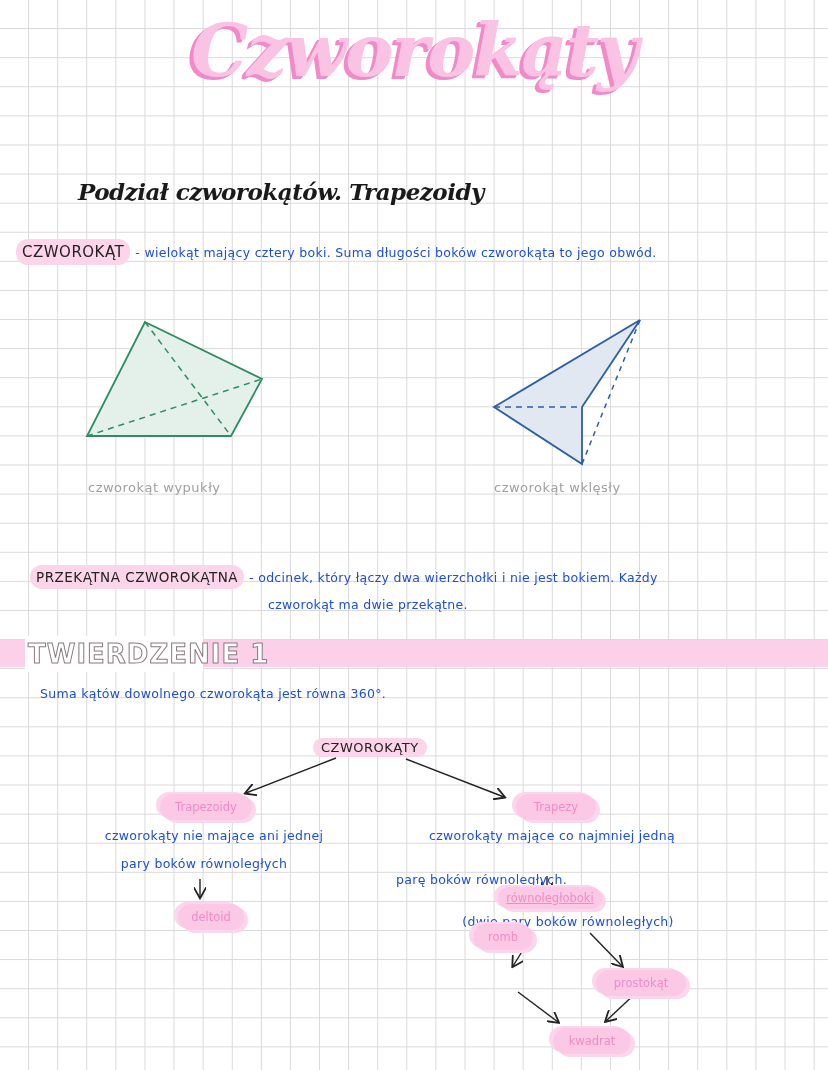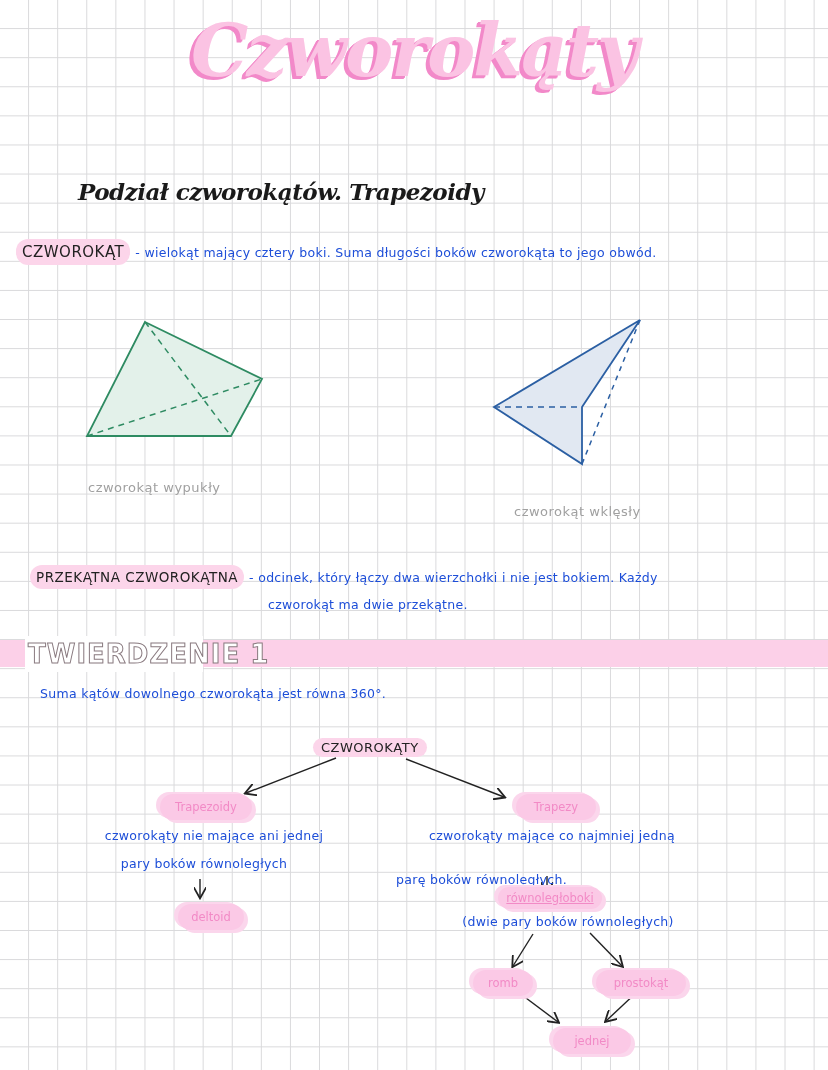--- a/index.html
+++ b/index.html
@@ -93,7 +93,7 @@
 </svg>
 
 <div class="abs caption" style="left:88px; top:480px;">czworokąt wypukły</div>
-<div class="abs caption" style="left:494px; top:504px;margin-left:20px;">czworokąt wklęsły</div>
+<div class="abs caption" style="left:494px; top:480px;">czworokąt wklęsły</div>
 
 <div class="abs" style="left:30px; top:567px; white-space:nowrap;">
   <span class="term hl" style="font-size:13.5px;">PRZEKĄTNA CZWOROKĄTNA</span>

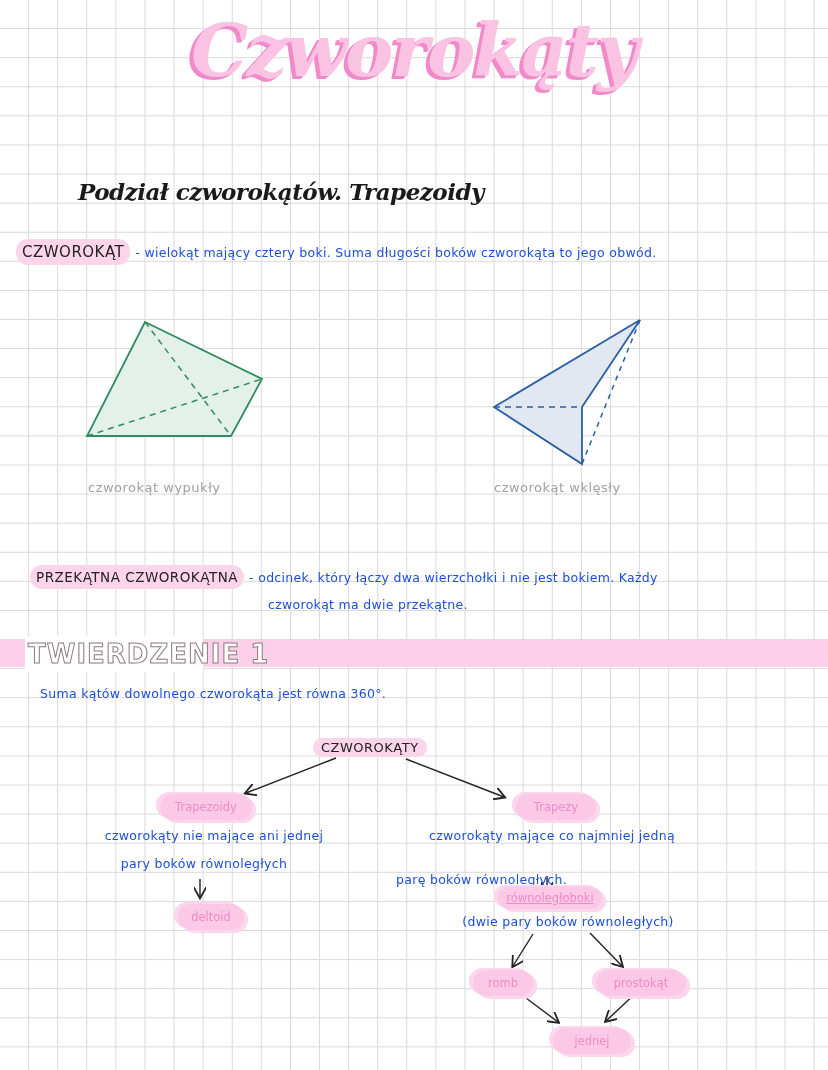--- a/index.html
+++ b/index.html
@@ -119,7 +119,7 @@
 <div class="abs cloud" style="left:498px; top:887px; width:104px; height:22px; line-height:22px;text-decoration:underline;">równoległoboki</div>
 <div class="abs hand" style="left:448px; top:914px; width:240px; text-align:center;">(dwie pary boków równoległych)</div>
 
-<div class="abs cloud" style="left:473px; top:970px; width:60px;">romb</div>
+<div class="abs cloud" style="left:473px; top:924px; width:60px;">romb</div>
 <div class="abs cloud" style="left:596px; top:970px; width:90px;">prostokąt</div>
 <div class="abs cloud" style="left:553px; top:1028px; width:78px;">jednej</div>
 

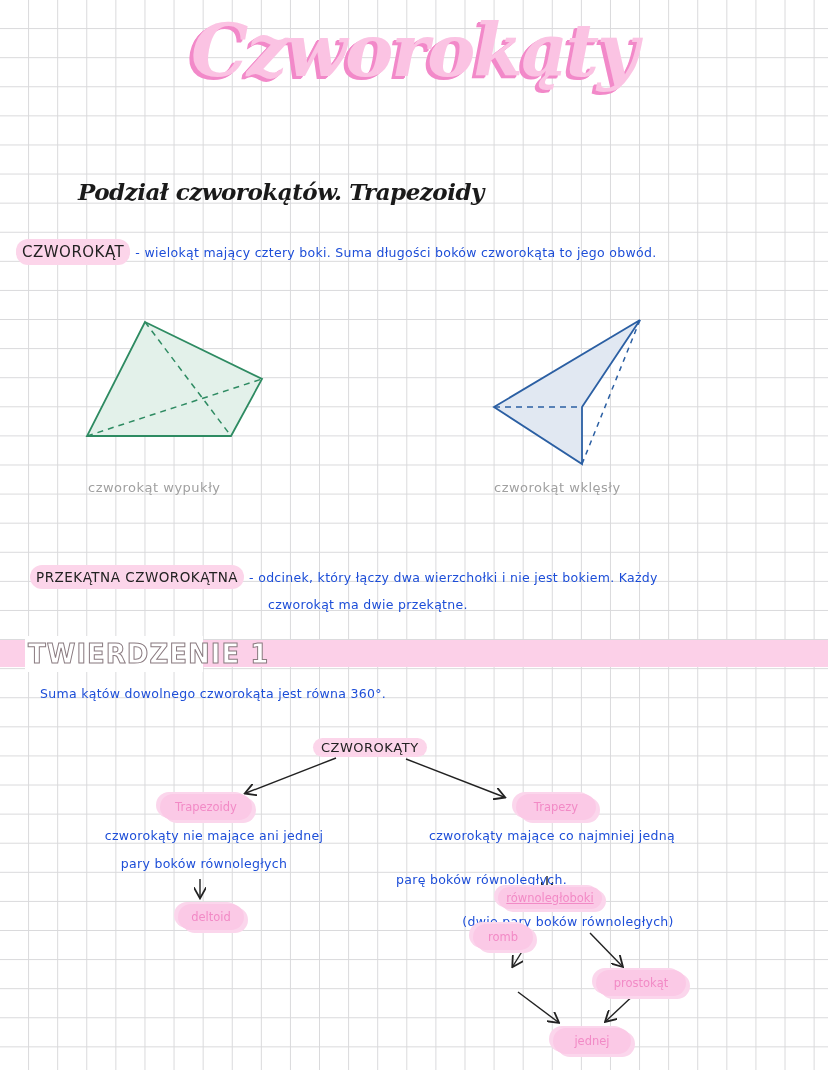--- a/index.html
+++ b/index.html
@@ -121,6 +121,6 @@
 
 <div class="abs cloud" style="left:473px; top:924px; width:60px;">romb</div>
 <div class="abs cloud" style="left:596px; top:970px; width:90px;">prostokąt</div>
-<div class="abs cloud" style="left:553px; top:1028px; width:78px;">jednej</div>
+<div class="abs cloud" style="left:553px; top:1028px; width:78px;">kwadrat</div>
 
 </body></html>

